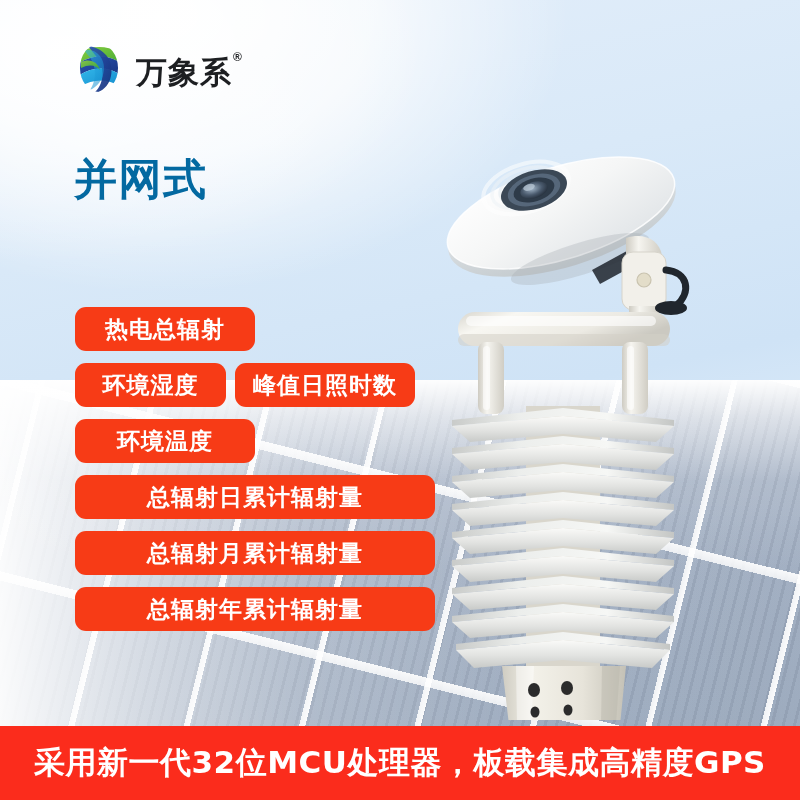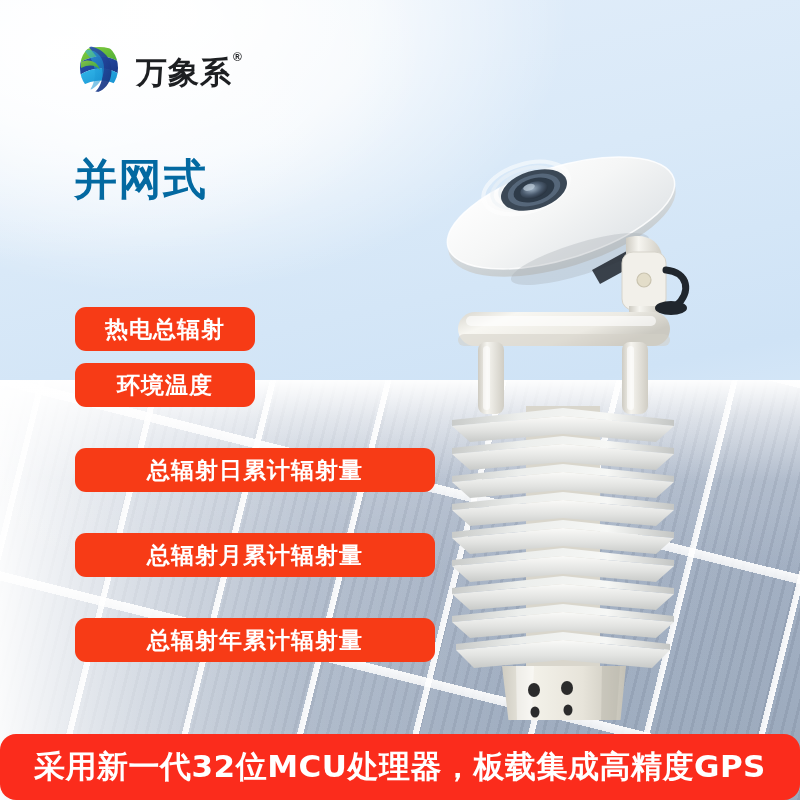--- a/index.html
+++ b/index.html
@@ -262,6 +262,10 @@
       <div class="tag tag-half-wide">热电总辐射</div>
     </div>
 
+    <div class="tag-row">
+      <div class="tag tag-half">环境湿度</div>
+      <div class="tag tag-half-wide">峰值日照时数</div>
+    </div>
 
     <div class="tag-row">
       <div class="tag tag-half-wide">环境温度</div>

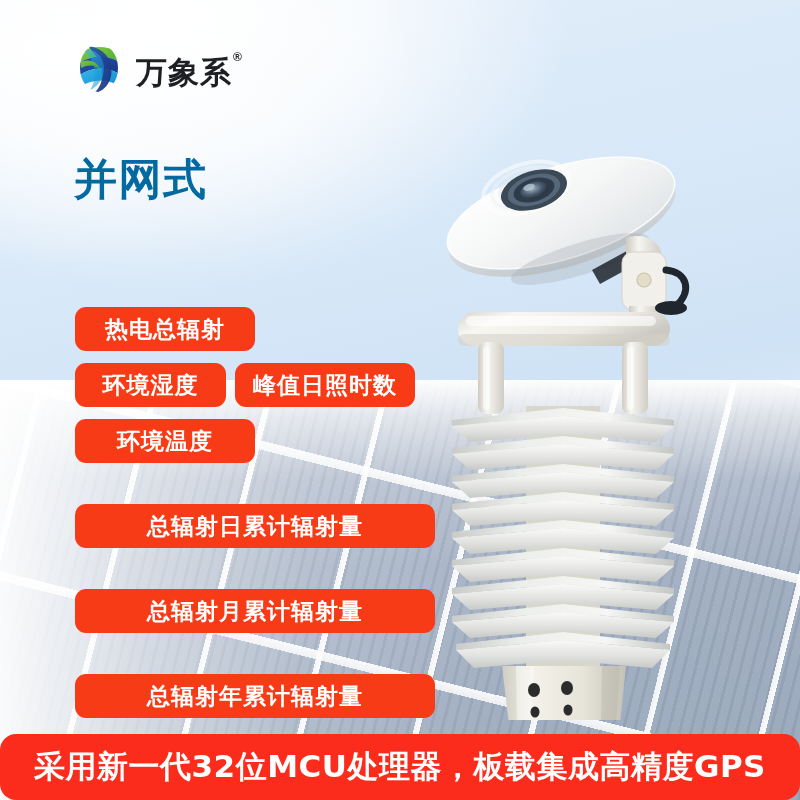--- a/index.html
+++ b/index.html
@@ -169,7 +169,7 @@
   }
   .tag-half { width: 151px; }
   .tag-half-wide { width: 180px; }
-  .tag-full { width: 360px; font-size: 23px; margin-top: 29px; }
+  .tag-full { width: 360px; font-size: 23px; }
 
   
   .device {

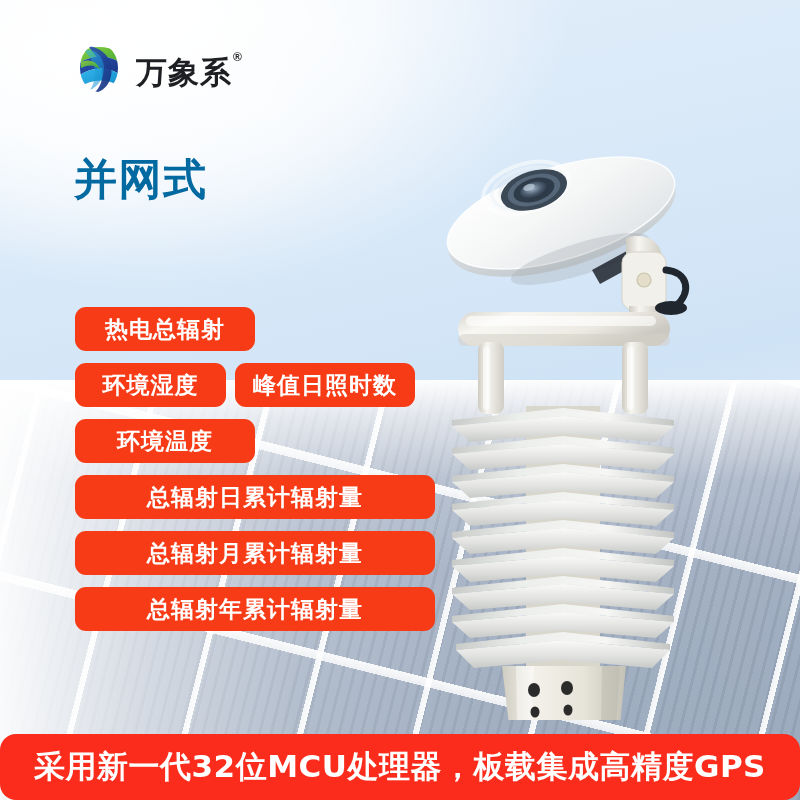--- a/index.html
+++ b/index.html
@@ -186,12 +186,11 @@
     left: 0;
     right: 0;
     bottom: 0;
-    height: 66px;
+    height: 74px;
     background: #fb2c1c;
     display: flex;
     align-items: center;
     justify-content: center;
-    border-radius: 16px;
   }
   .banner-text {
     font-family: "DejaVu Sans", "Liberation Sans", sans-serif;

